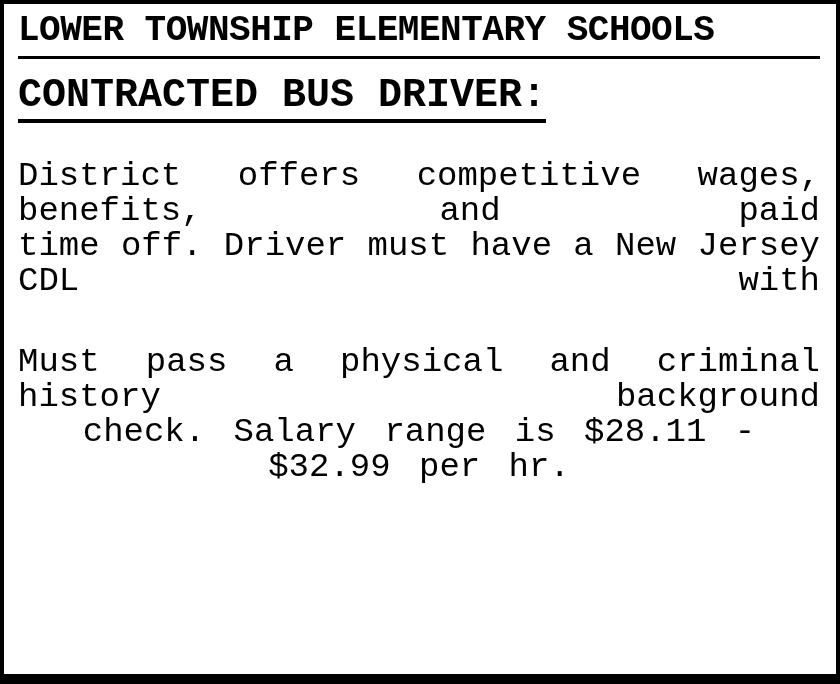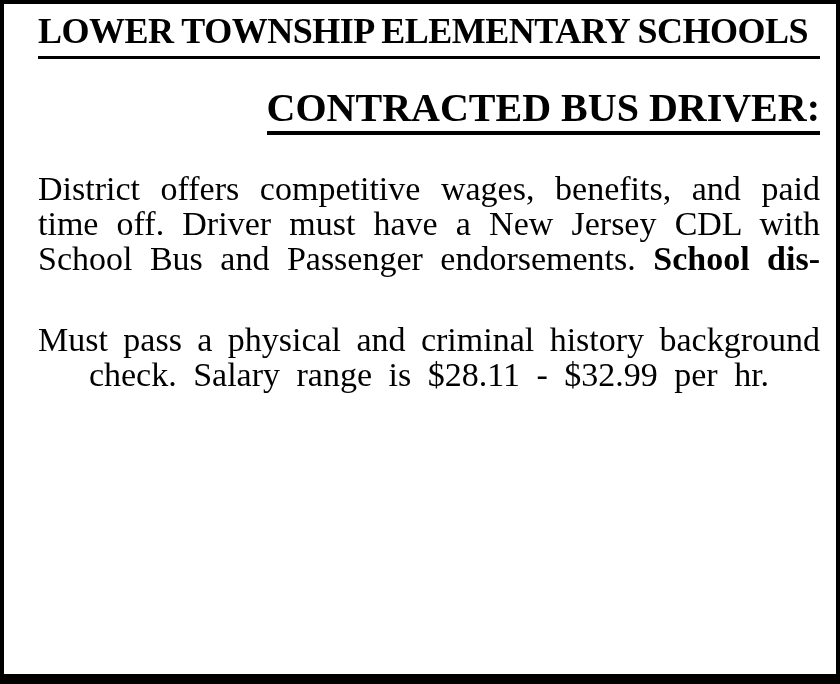--- a/index.html
+++ b/index.html
@@ -15,8 +15,8 @@
     color: #000000;
     border: 4px solid #000000;
     border-bottom-width: 10px;
-    padding: 6px 16px 0 34px;
-    font-family: Liberation Serif, serif;
+    padding: 6px 16px 0 14px;
+    font-family: Liberation Mono, monospace;
     overflow: hidden;
   }
   .school-name {

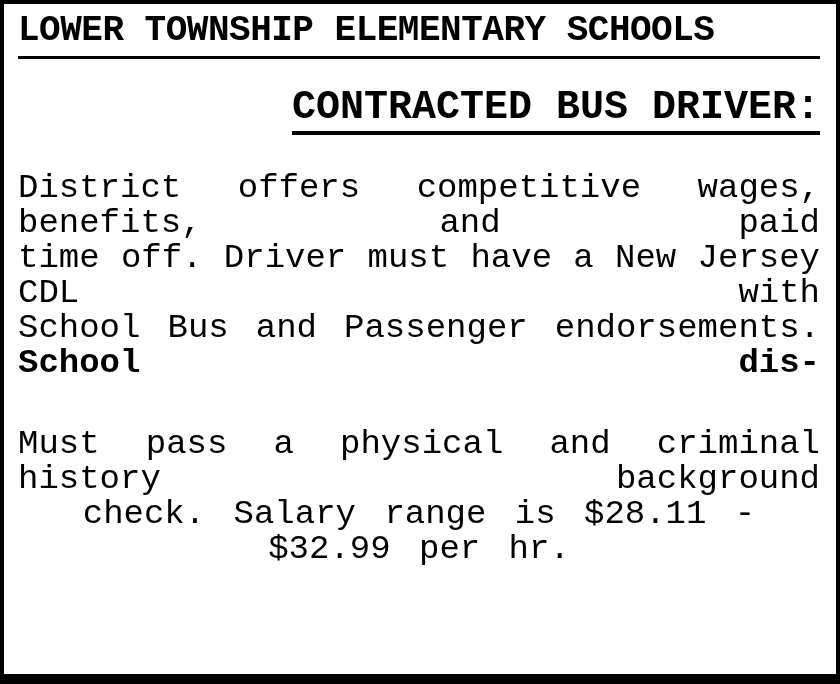--- a/index.html
+++ b/index.html
@@ -31,8 +31,8 @@
     text-align: left;
   }
   .job-title-row {
-    text-align: right;
-    margin-top: 28px;
+    text-align: left;
+    margin-top: 16px;
   }
   .job-title {
     display: inline-block;

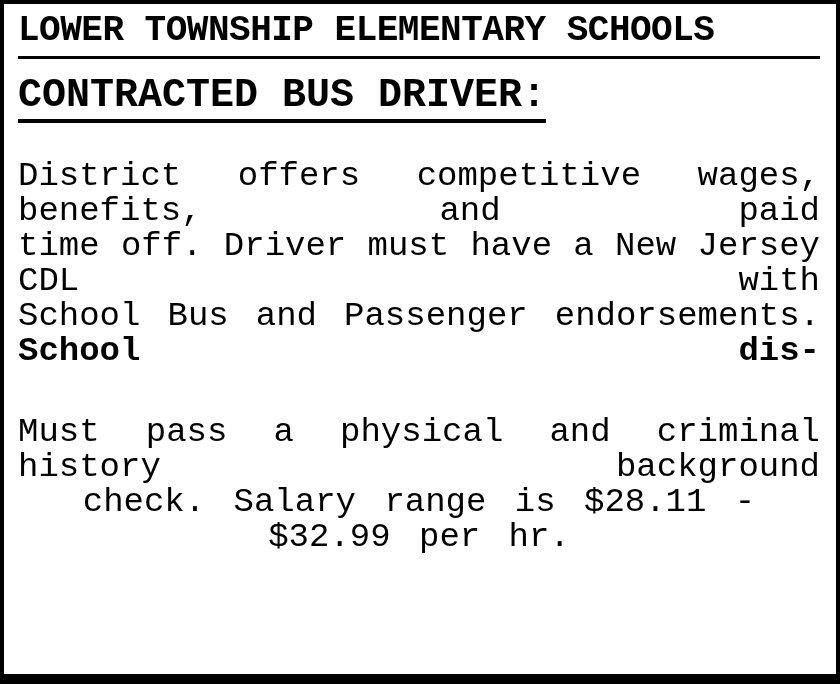--- a/index.html
+++ b/index.html
@@ -89,7 +89,6 @@
   <p class="para p1">
     <span class="line">District offers competitive wages, benefits, and paid</span>
     <span class="line">time off. Driver must have a New Jersey CDL with</span>
-    <span class="line"><span>School Bus and Passenger endorsements. </span><span class="bold">School dis-</span></span>
   </p>
 
   <p class="para p2">

